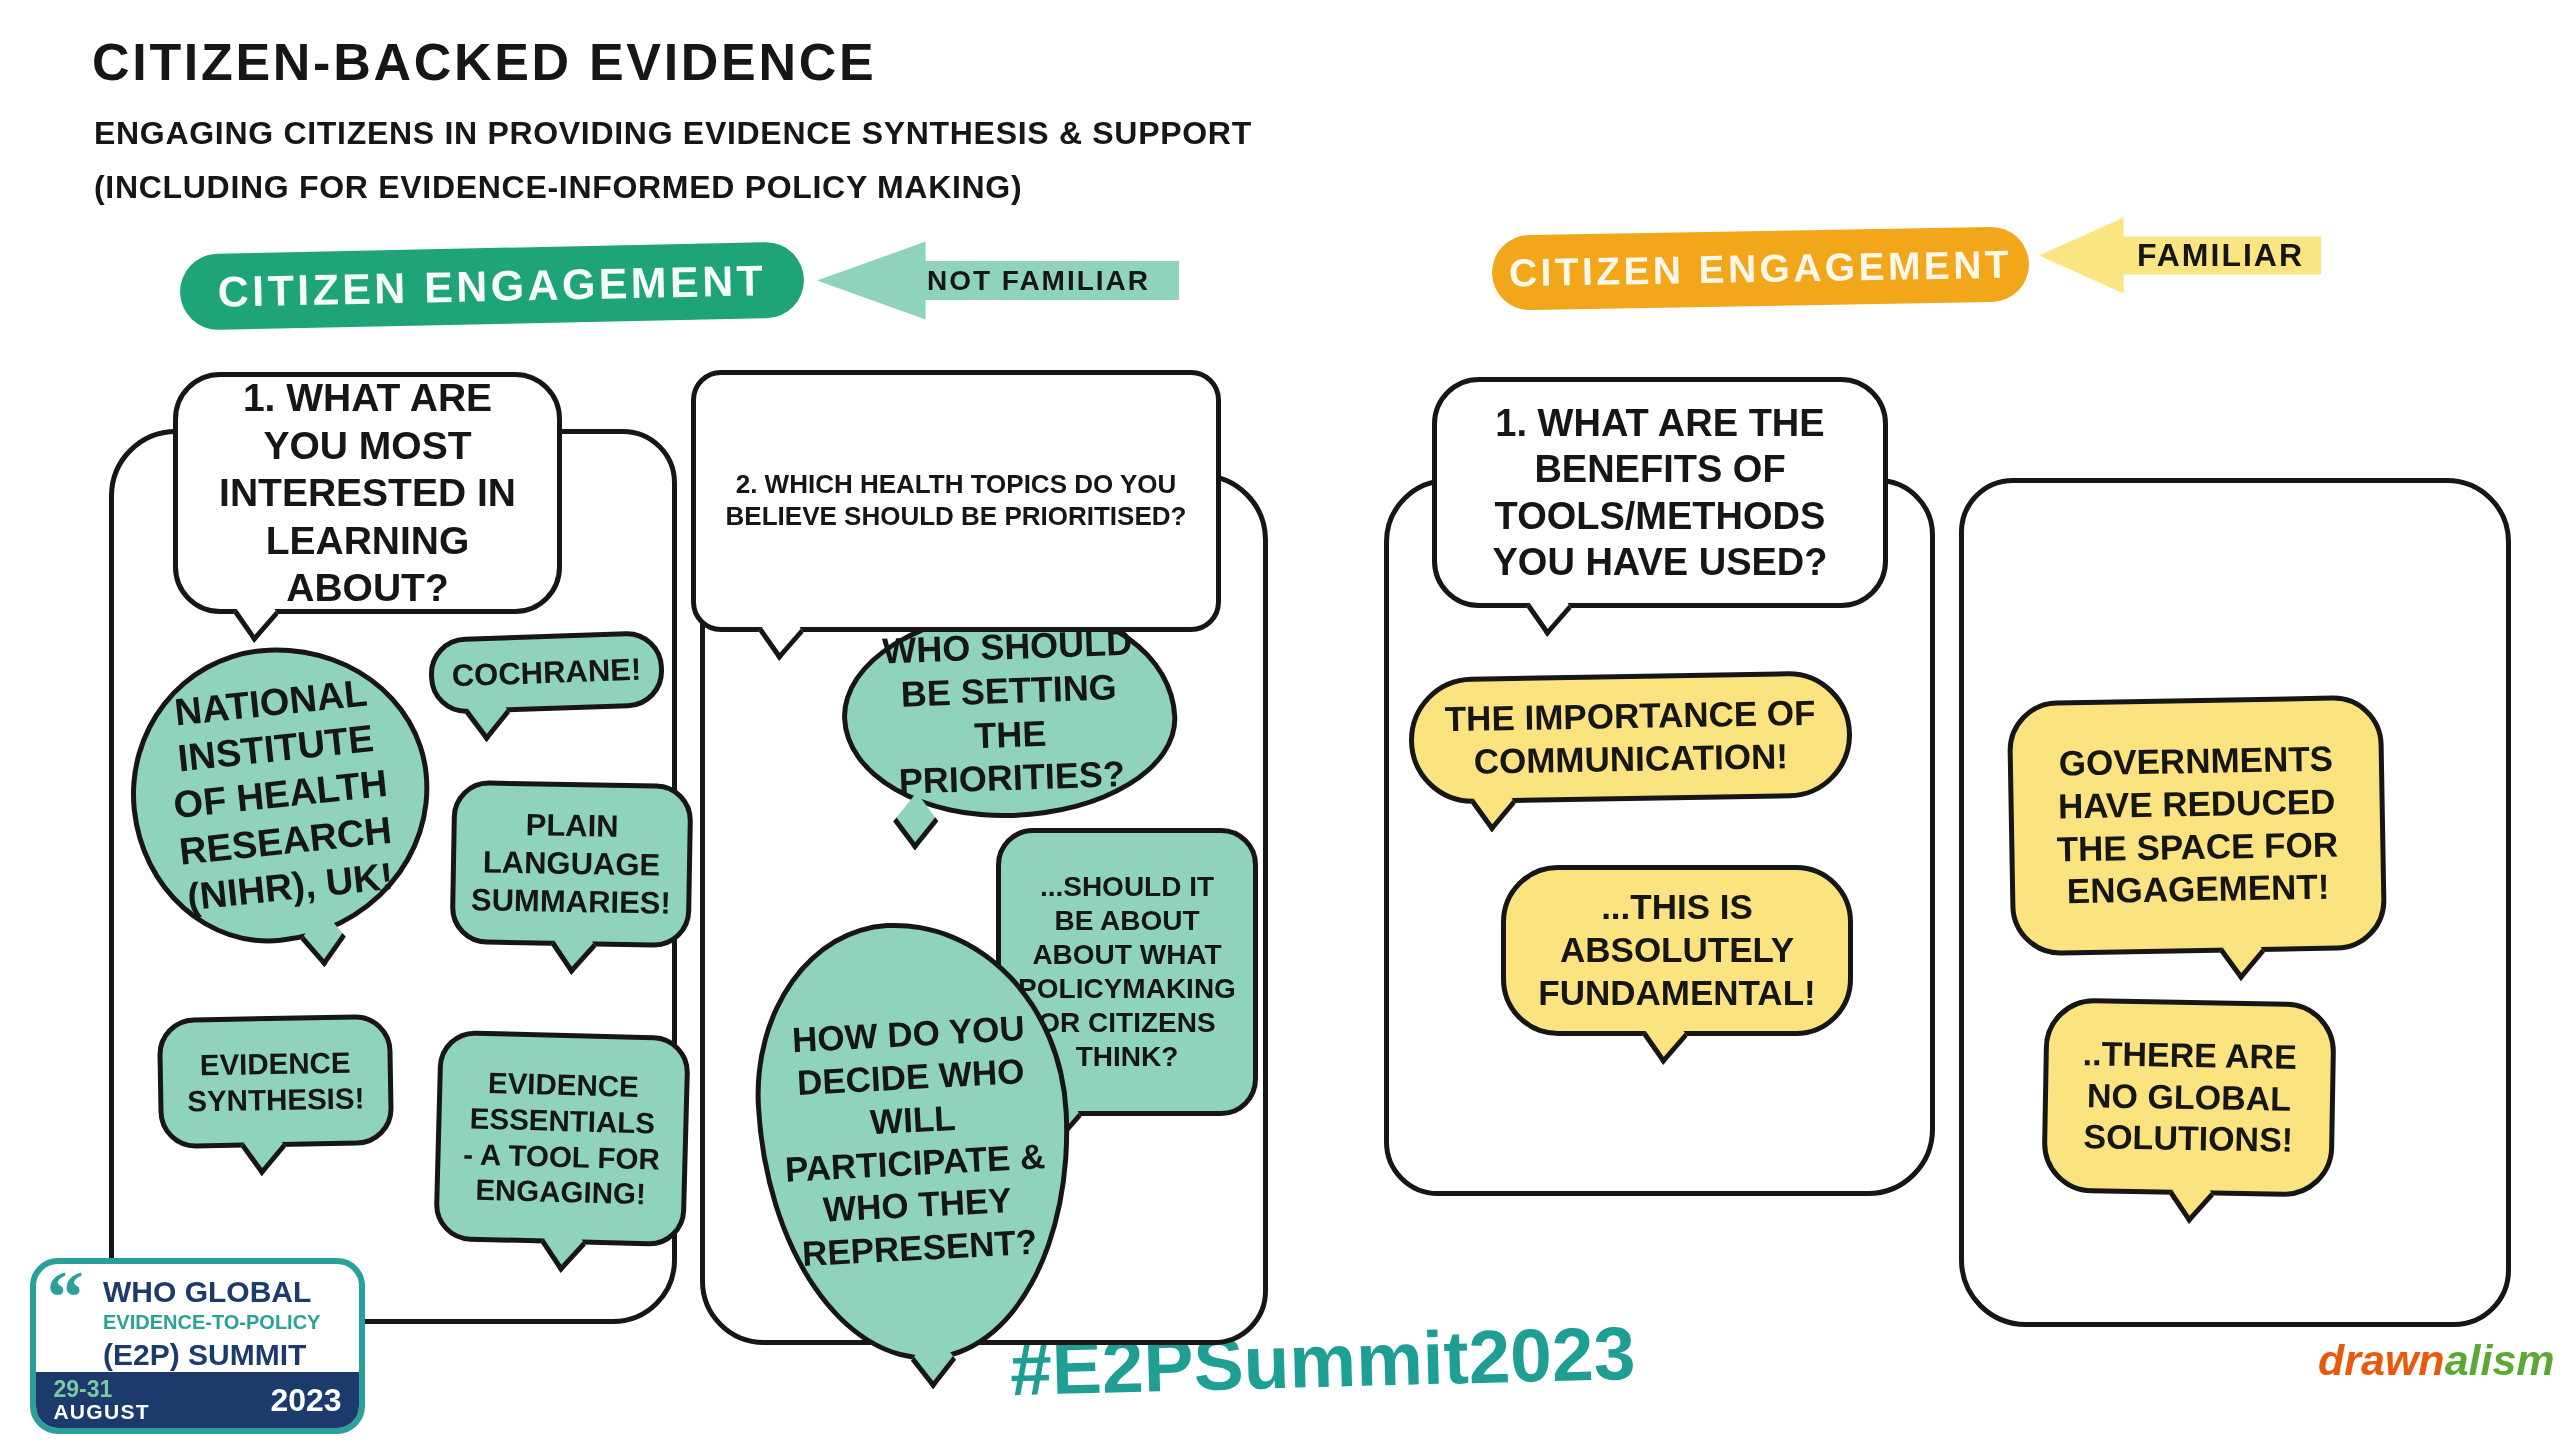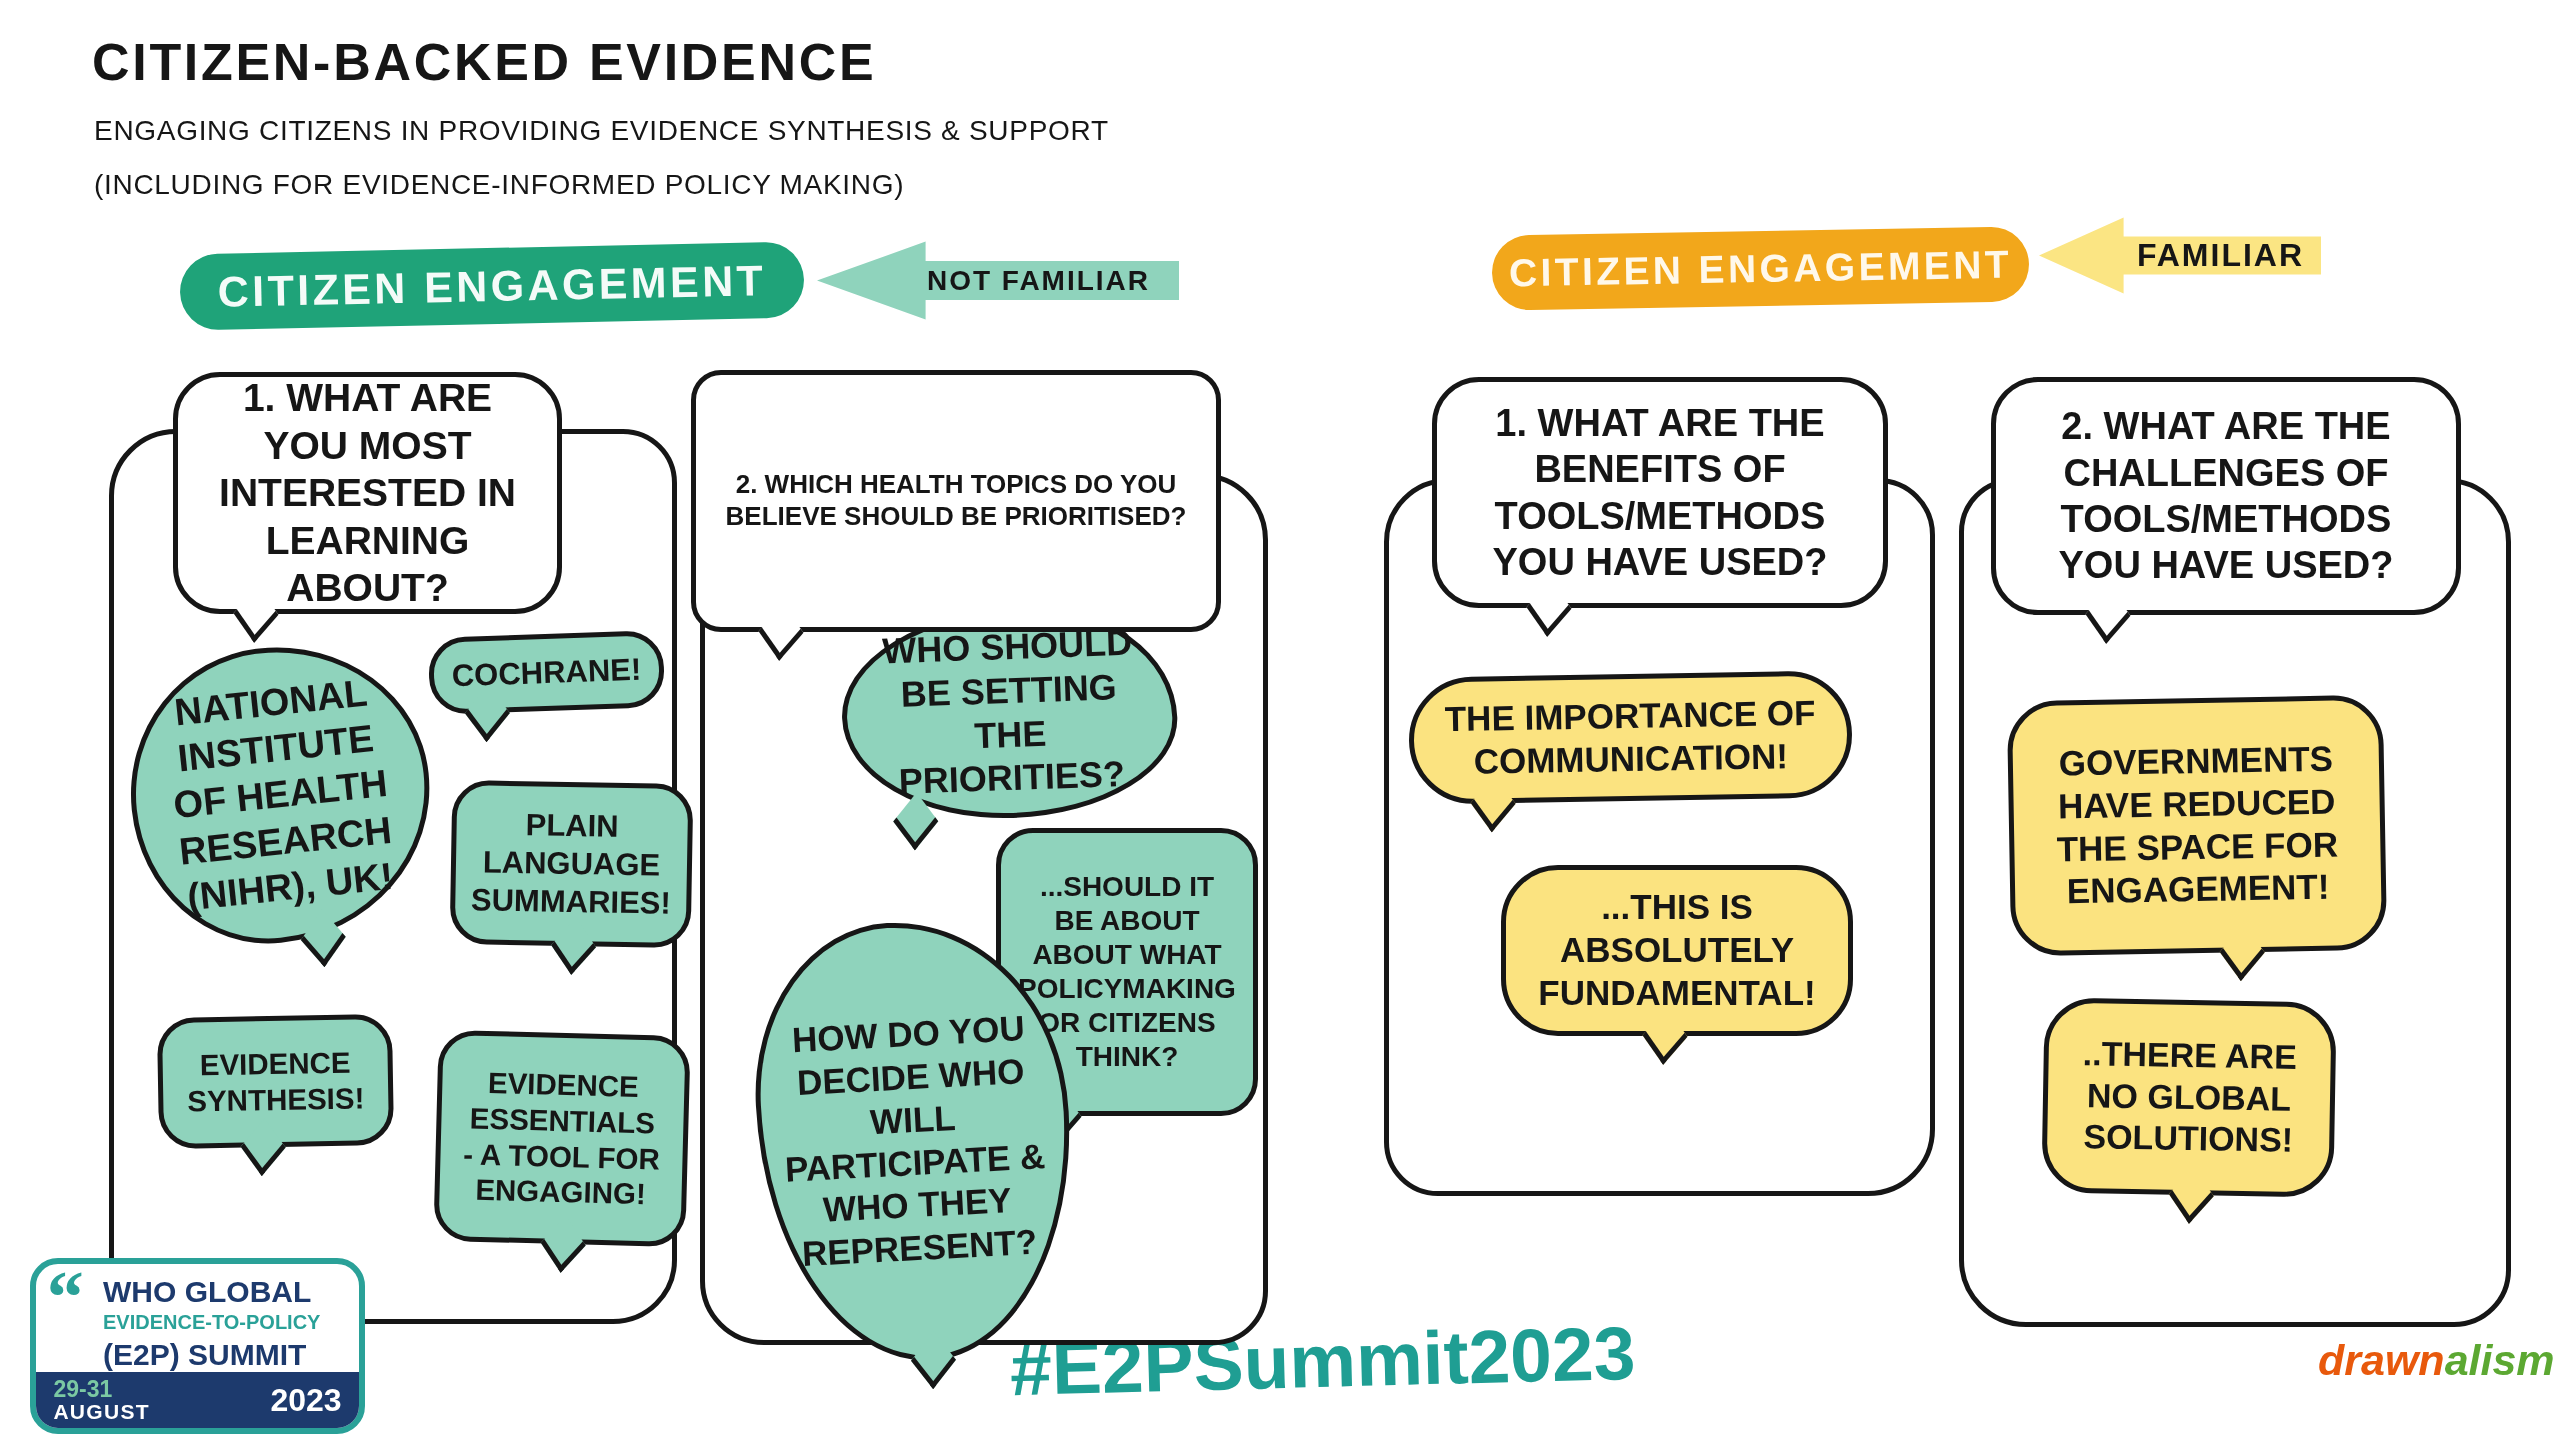--- a/index.html
+++ b/index.html
@@ -10,7 +10,7 @@
   }
   
   .title{position:absolute;left:92px;top:32px;font-size:52px;font-weight:700;letter-spacing:2.7px;text-align:right;}
-  .subtitle{position:absolute;font-size:28px;font-weight:400;letter-spacing:0.7px;}
+  .subtitle{position:absolute;font-size:32px;font-weight:700;letter-spacing:0.7px;}
   
   .banner{position:absolute;display:flex;align-items:center;justify-content:center;
     border-radius:39px;font-weight:700;letter-spacing:3.4px;z-index:2;}

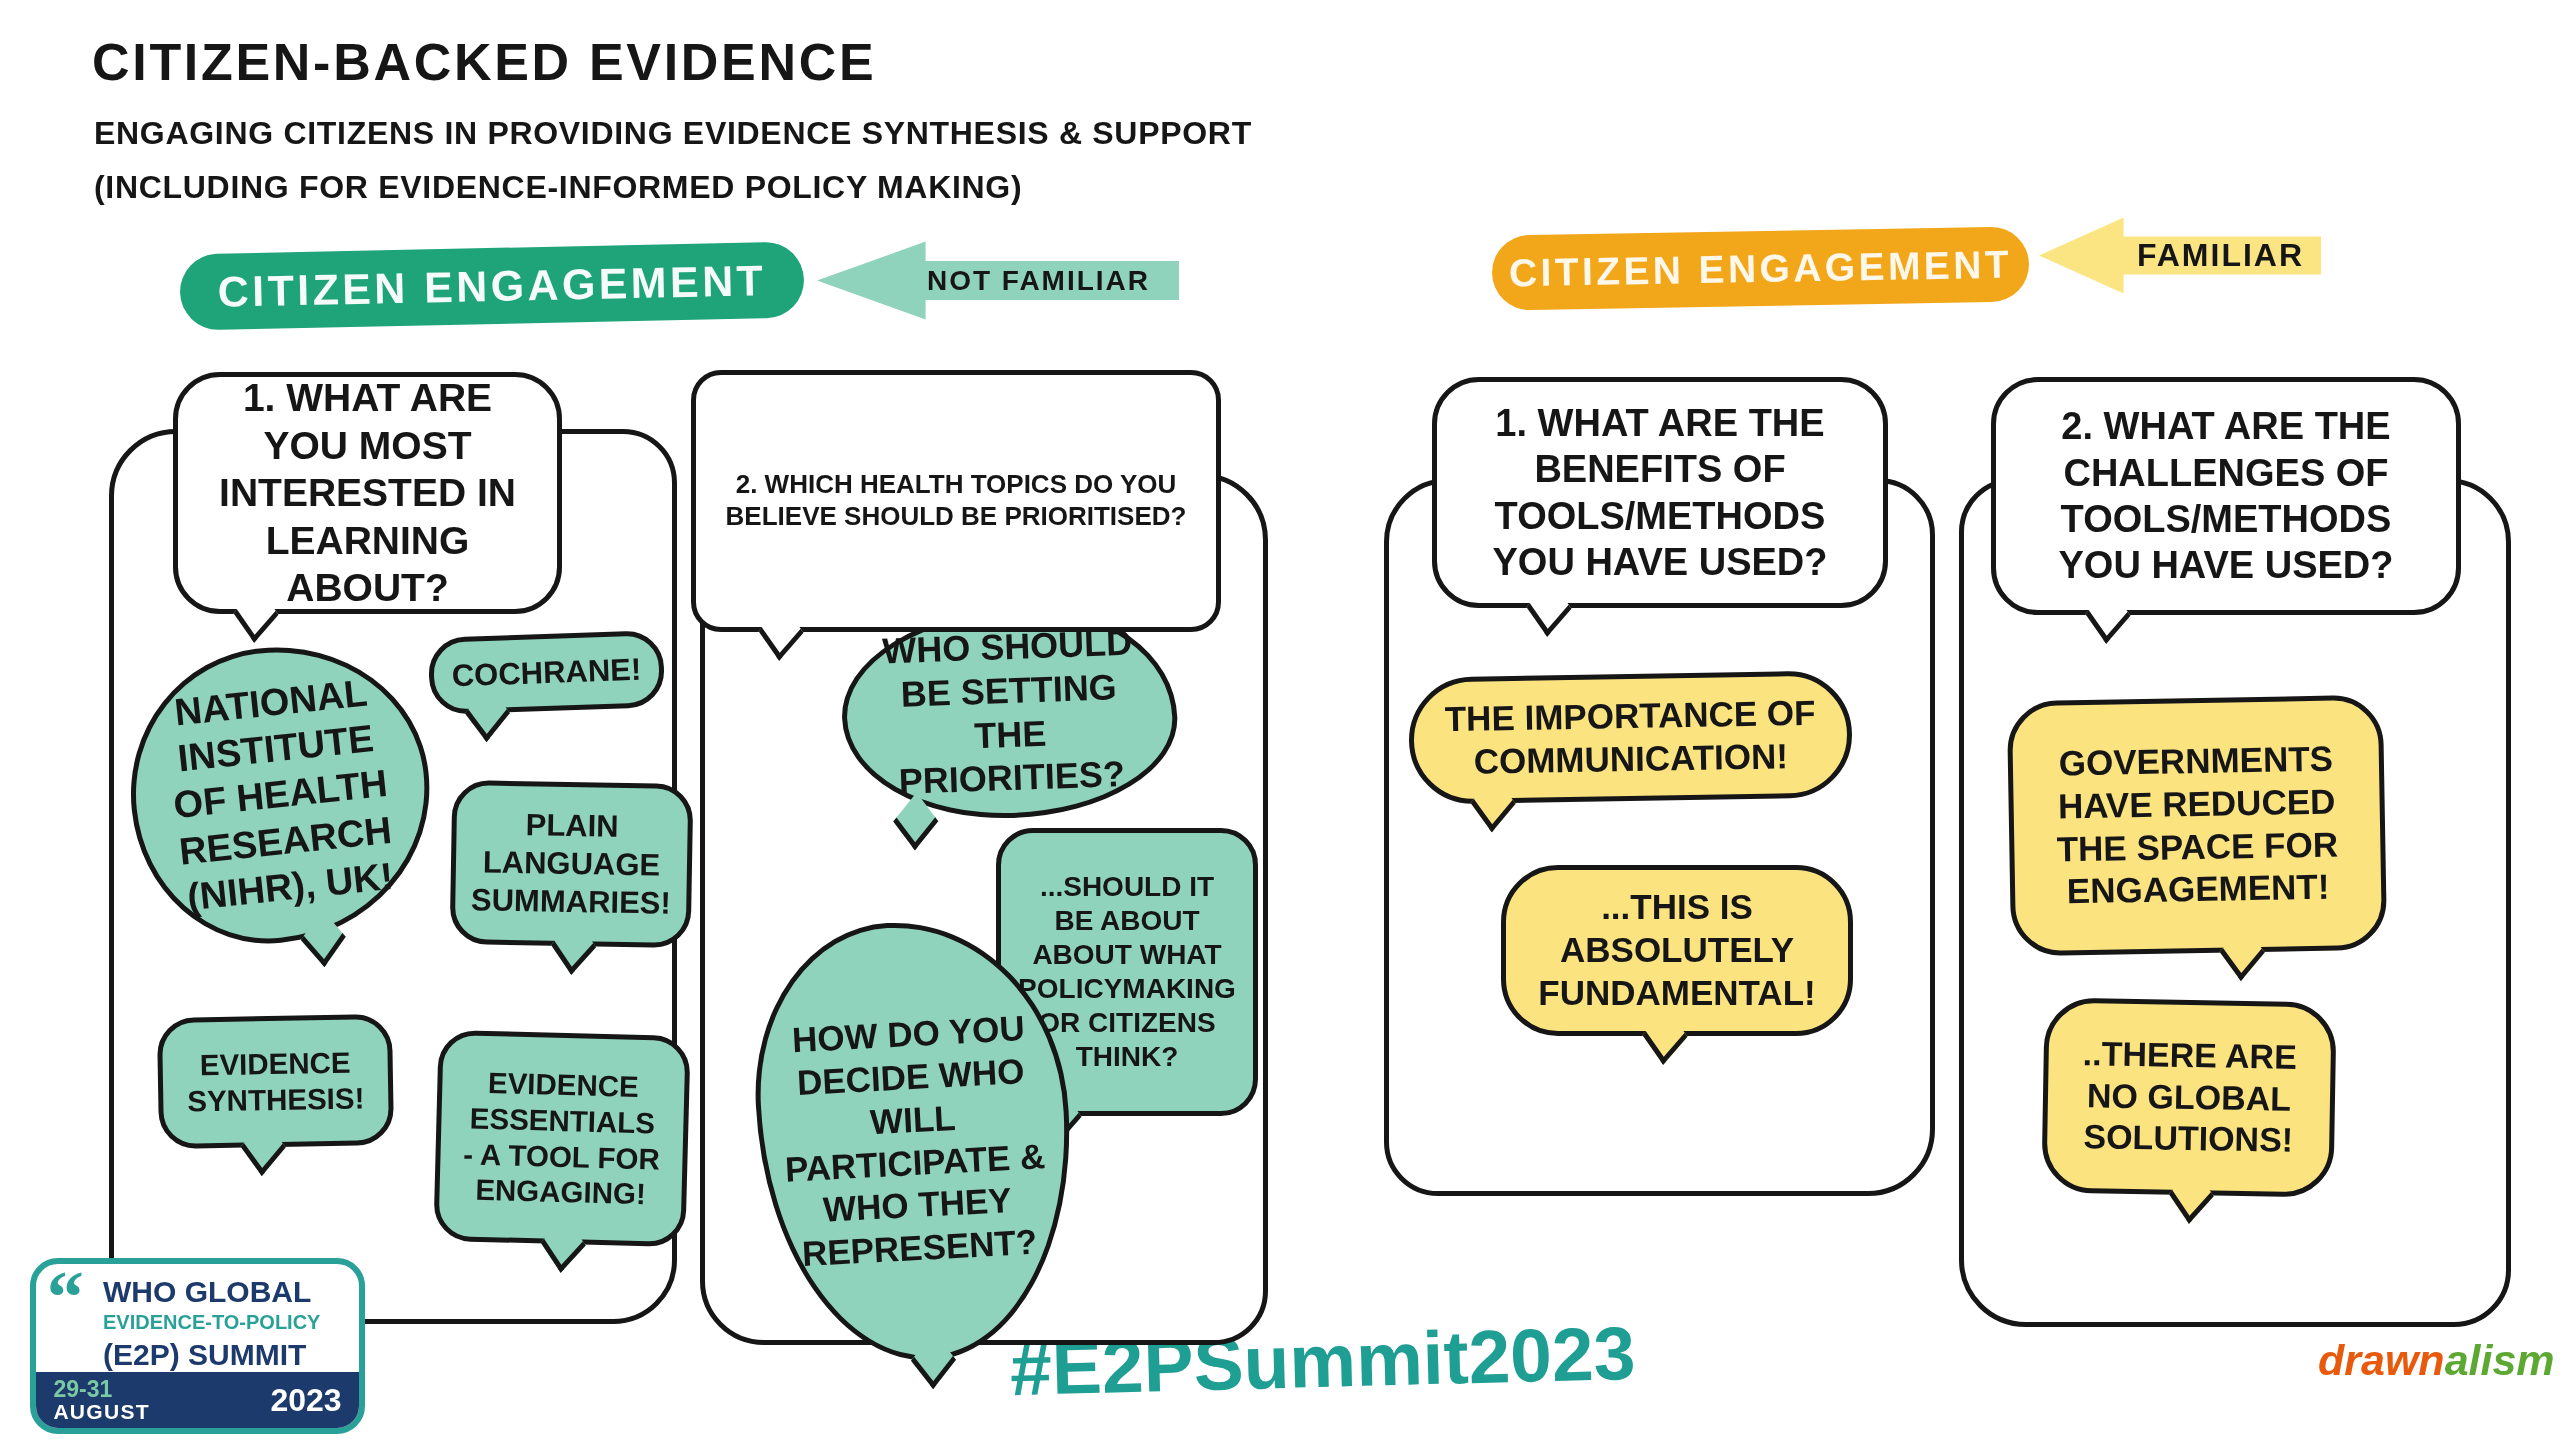--- a/index.html
+++ b/index.html
@@ -91,7 +91,6 @@
   <div class="bubble yellow tail" style="left:1409px;top:674px;width:443px;height:127px;font-size:35px;--tx:60px;border-radius:64px;transform:rotate(-1deg);">THE IMPORTANCE OF COMMUNICATION!</div>
   <div class="bubble yellow tail" style="left:1501px;top:865px;width:352px;height:171px;font-size:35px;--tx:141px;border-radius:57px;">...THIS IS ABSOLUTELY FUNDAMENTAL!</div>
 
-  <div class="bubble white tail" style="left:1991px;top:377px;width:470px;height:238px;font-size:38px;--tx:94px;border-radius:47px;">2. WHAT ARE THE CHALLENGES OF TOOLS/METHODS YOU HAVE USED?</div>
   <div class="bubble yellow tail" style="left:2009px;top:698px;width:376px;height:255px;font-size:35px;--tx:208px;border-radius:50px;transform:rotate(-1deg);">GOVERNMENTS HAVE REDUCED THE SPACE FOR ENGAGEMENT!</div>
   <div class="bubble yellow tail" style="left:2043px;top:1000px;width:292px;height:195px;font-size:34px;--tx:127px;border-radius:50px;transform:rotate(1deg);">..THERE ARE NO GLOBAL SOLUTIONS!</div>
 

